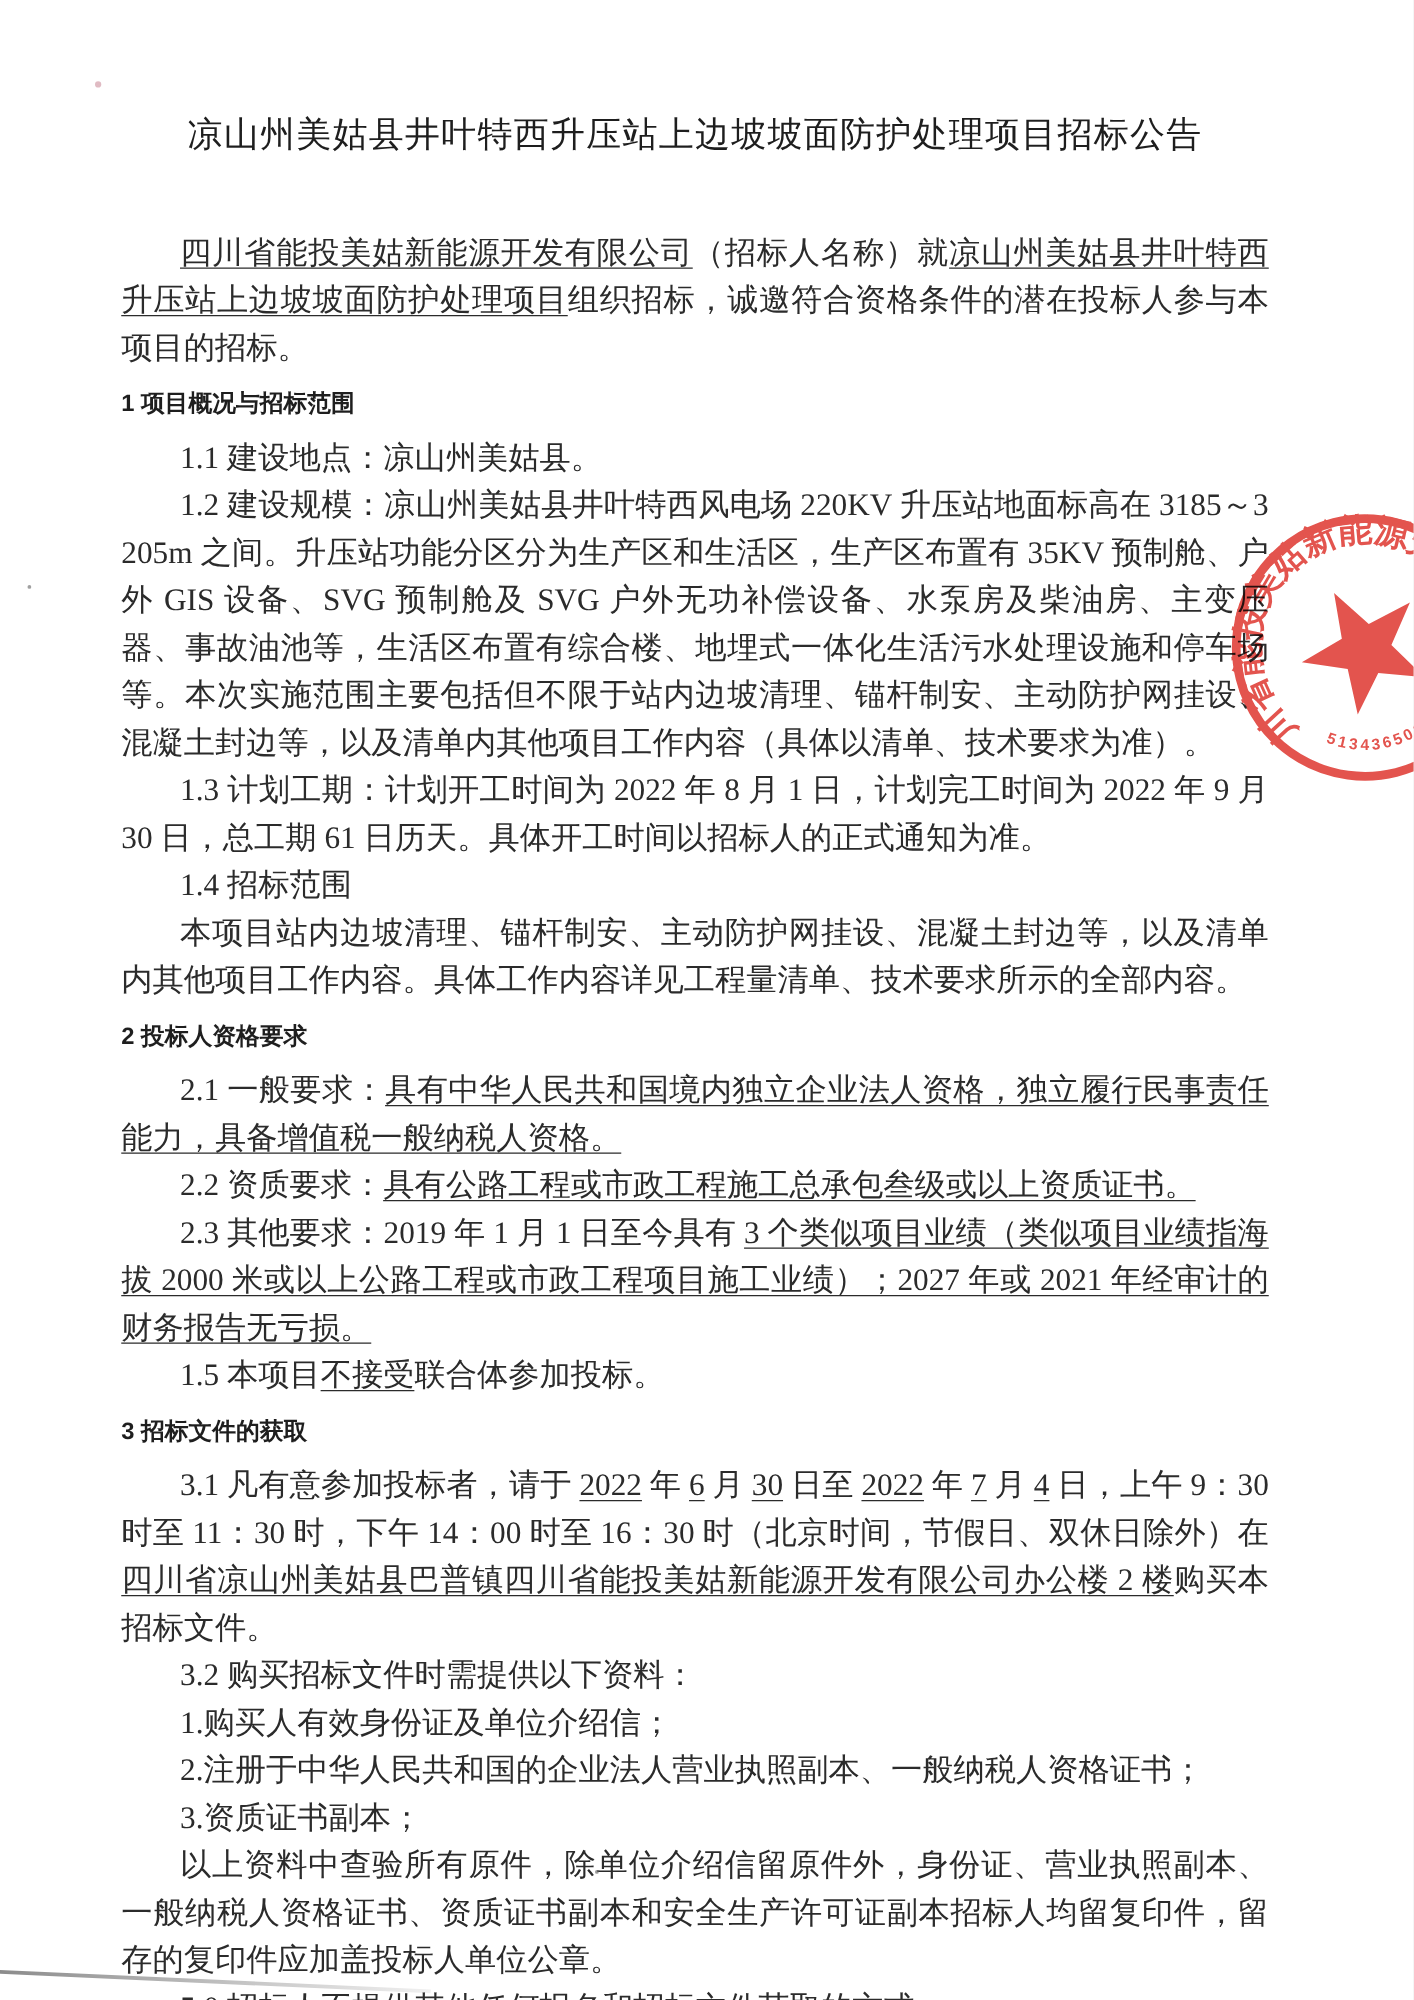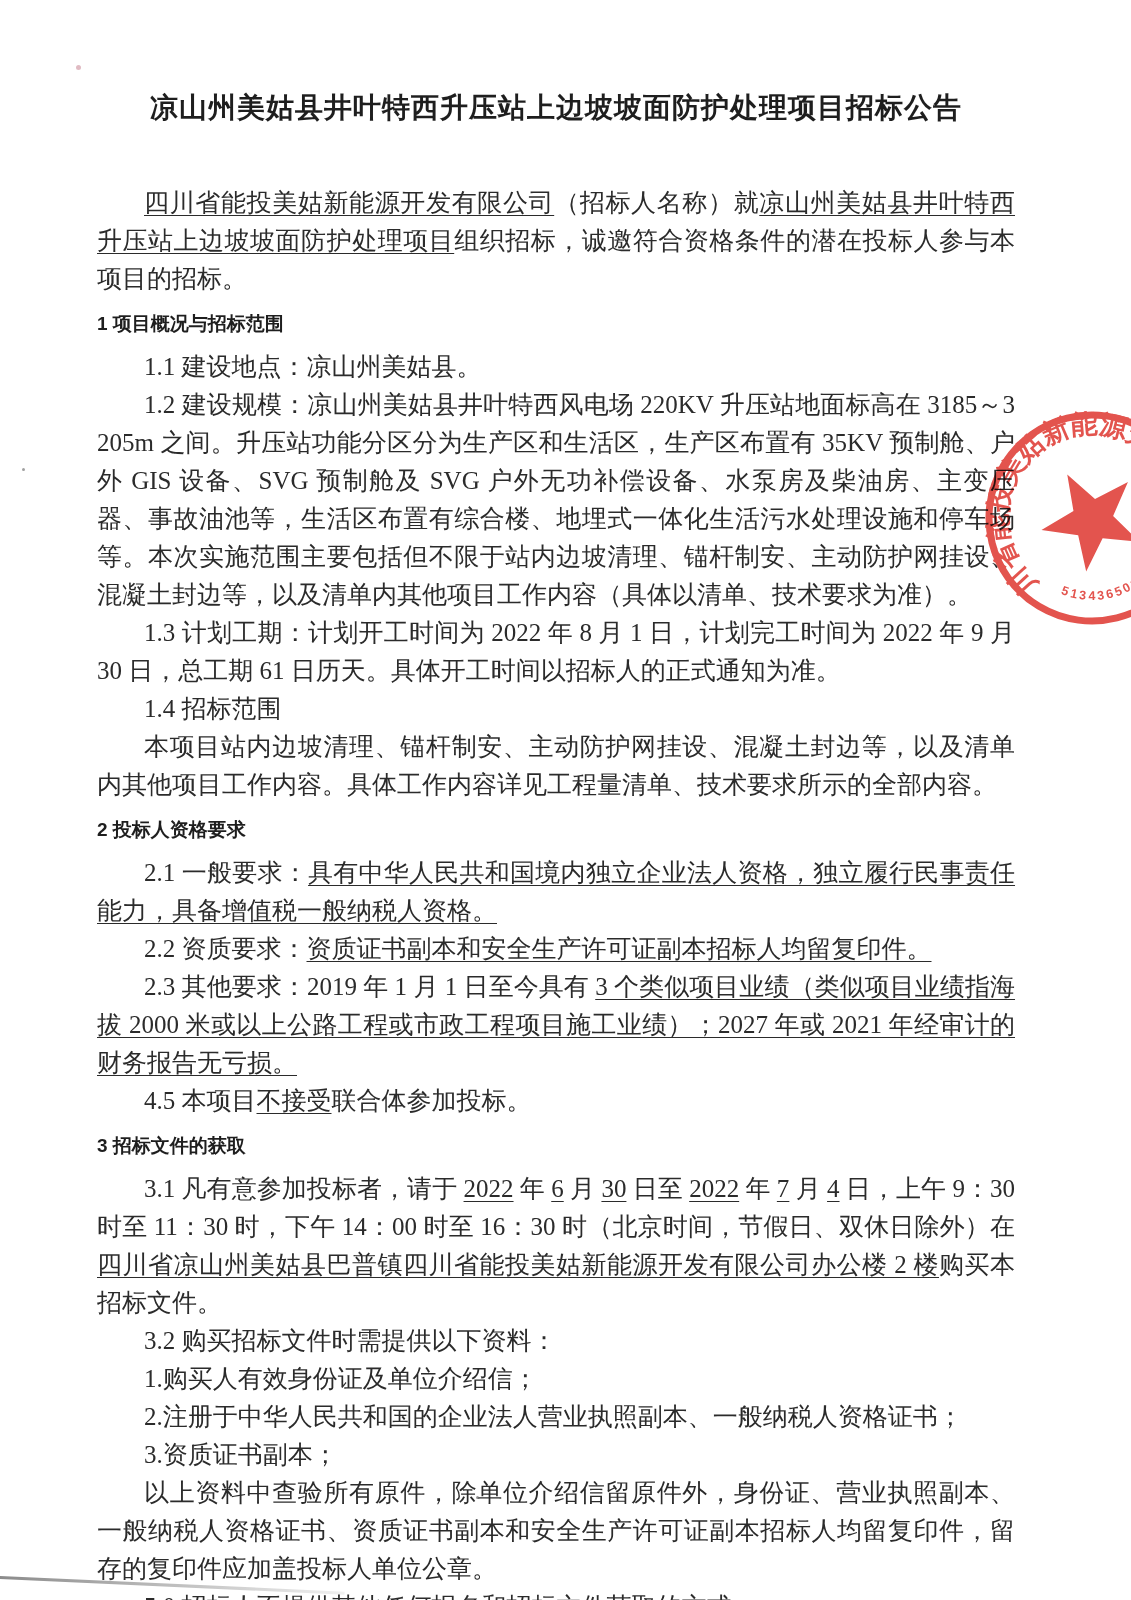--- a/index.html
+++ b/index.html
@@ -17,7 +17,7 @@
   }
   .doc-title {
     font-family:"Liberation Sans","DejaVu Sans",sans-serif;
-    font-size:28px; font-weight:bold; text-align:center;
+    font-size:28px; font-weight:normal; text-align:center;
     letter-spacing:1px; line-height:40px;
     margin:0 0 56px 0; color:#1e1e1e;
   }

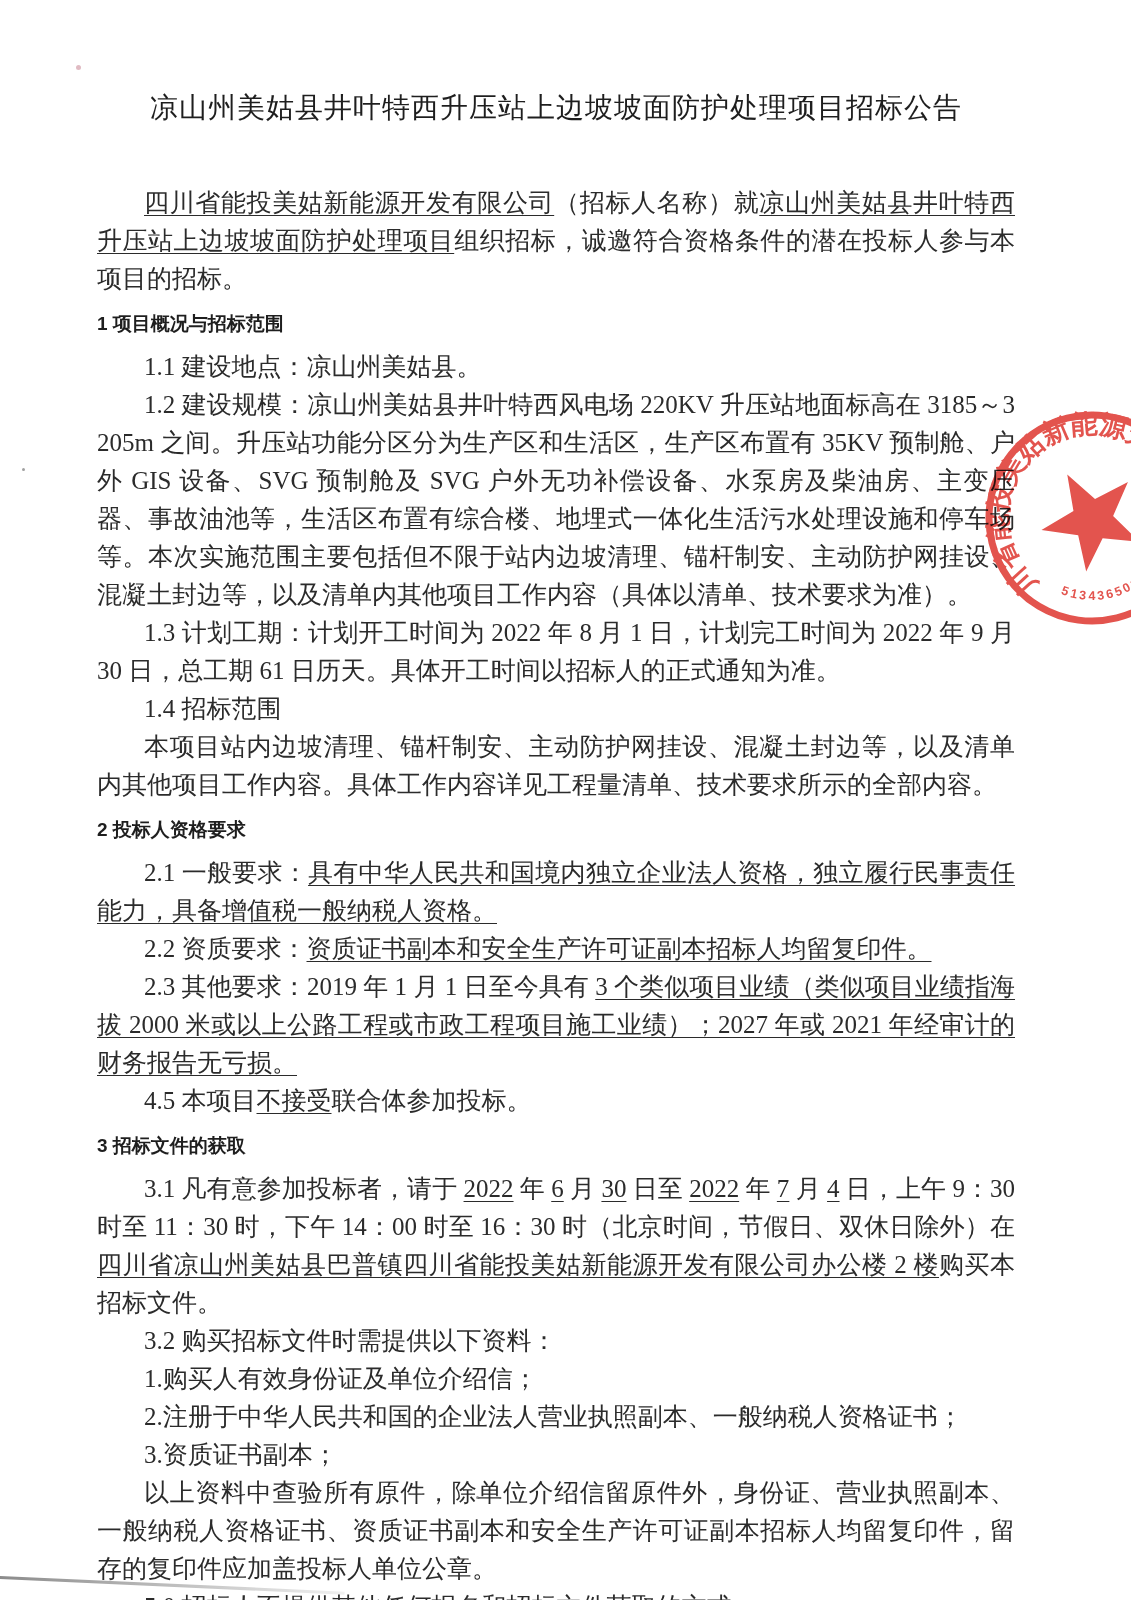--- a/index.html
+++ b/index.html
@@ -74,7 +74,7 @@
         <p class="para"><span>本项目站内边坡清理、锚杆制安、主动防护网挂设、混凝土封边等，以及清单内其他项目工作内容。具体工作内容详见工程量清单、技术要求所示的全部内容。</span></p>
         <h2 class="sec-heading"><span>2 投标人资格要求</span></h2>
         <p class="para"><span>2.1 一般要求：</span><span class="u">具有中华人民共和国境内独立企业法人资格，独立履行民事责任能力，具备增值税一般纳税人资格。</span></p>
-        <p class="para"><span>2.2 资质要求：</span><span class="u">资质证书副本和安全生产许可证副本招标人均留复印件。</span></p>
+        <p class="para"><span>2.2 资质要求：</span><span class="u">具有公路工程或市政工程施工总承包叁级或以上资质证书。</span></p>
         <p class="para"><span>2.3 其他要求：2019 年 1 月 1 日至今具有 </span><span class="u">3 个类似项目业绩（类似项目业绩指海拔 2000 米或以上公路工程或市政工程项目施工业绩）；2027 年或 2021 年经审计的财务报告无亏损。</span></p>
         <p class="para"><span>4.5 本项目</span><span class="u">不接受</span><span>联合体参加投标。</span></p>
         <h2 class="sec-heading"><span>3 招标文件的获取</span></h2>

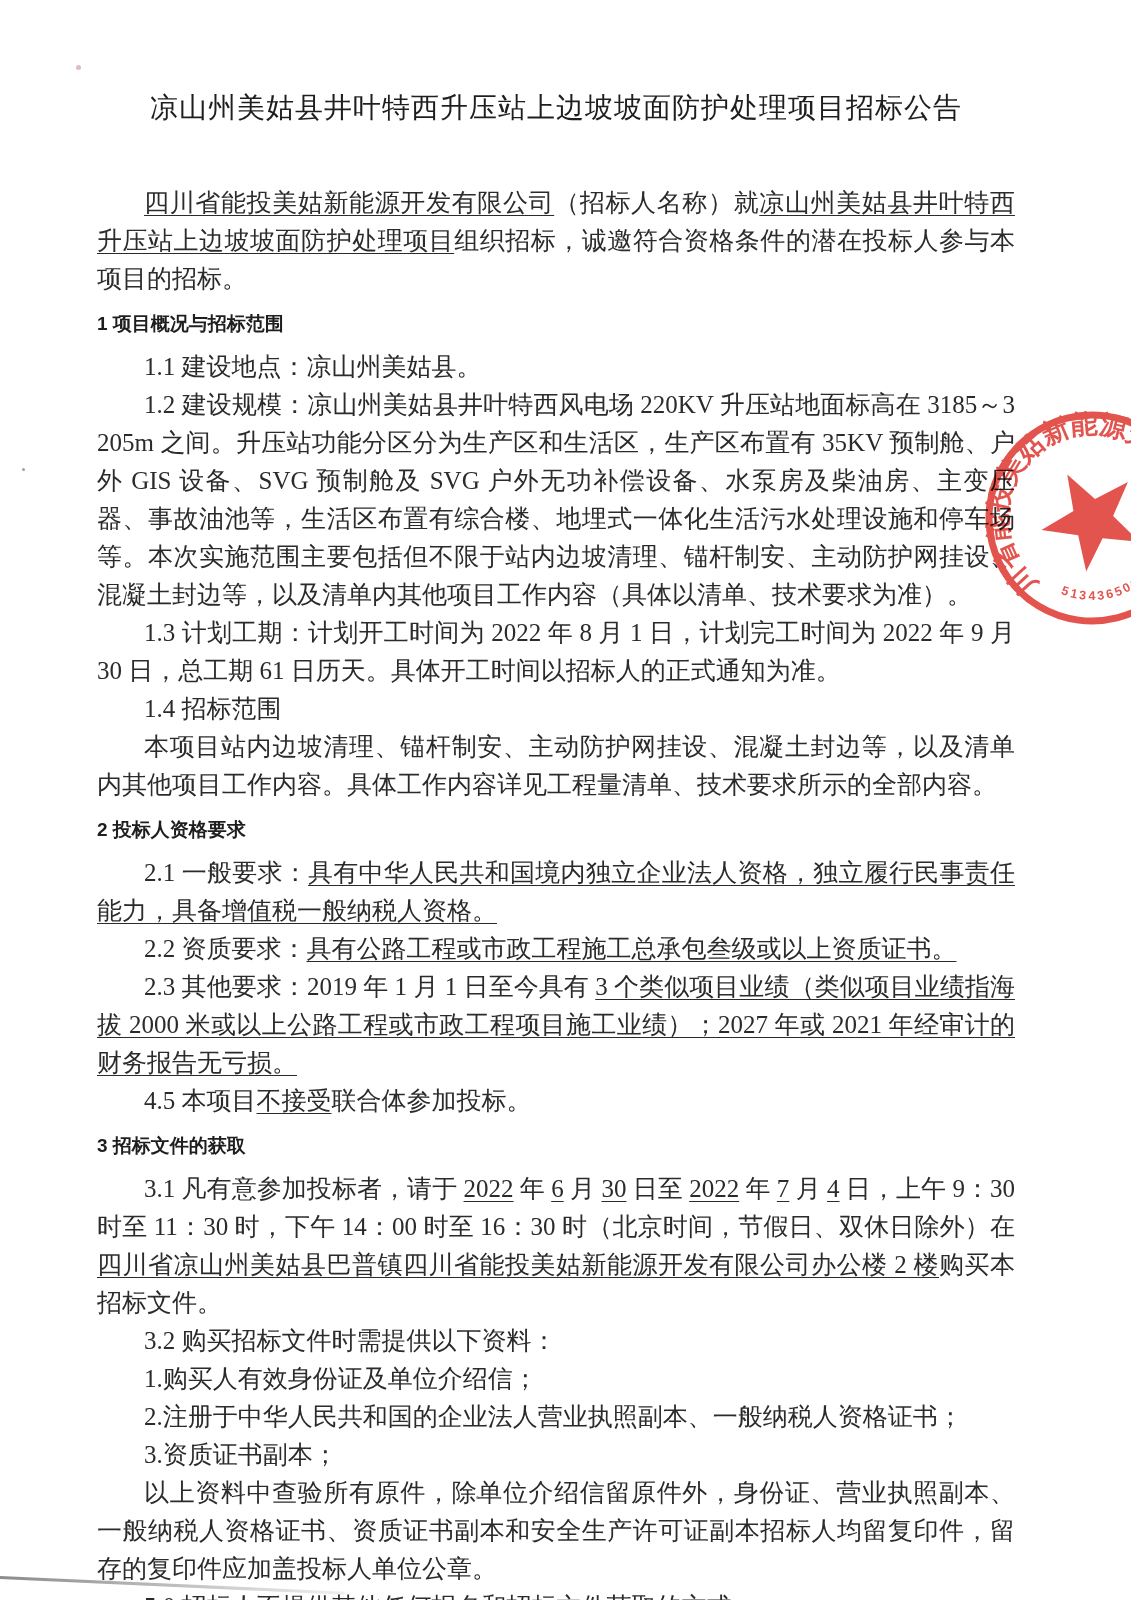--- a/index.html
+++ b/index.html
@@ -76,7 +76,7 @@
         <p class="para"><span>2.1 一般要求：</span><span class="u">具有中华人民共和国境内独立企业法人资格，独立履行民事责任能力，具备增值税一般纳税人资格。</span></p>
         <p class="para"><span>2.2 资质要求：</span><span class="u">具有公路工程或市政工程施工总承包叁级或以上资质证书。</span></p>
         <p class="para"><span>2.3 其他要求：2019 年 1 月 1 日至今具有 </span><span class="u">3 个类似项目业绩（类似项目业绩指海拔 2000 米或以上公路工程或市政工程项目施工业绩）；2027 年或 2021 年经审计的财务报告无亏损。</span></p>
-        <p class="para"><span>4.5 本项目</span><span class="u">不接受</span><span>联合体参加投标。</span></p>
+        <p class="para"><span>1.5 本项目</span><span class="u">不接受</span><span>联合体参加投标。</span></p>
         <h2 class="sec-heading"><span>3 招标文件的获取</span></h2>
         <p class="para"><span>3.1 凡有意参加投标者，请于 </span><span class="u">2022</span><span> 年 </span><span class="u">6</span><span> 月 </span><span class="u">30</span><span> 日至 </span><span class="u">2022</span><span> 年 </span><span class="u">7</span><span> 月 </span><span class="u">4</span><span> 日，上午 9：30 时至 11：30 时，下午 14：00 时至 16：30 时（北京时间，节假日、双休日除外）在</span><span class="u">四川省凉山州美姑县巴普镇四川省能投美姑新能源开发有限公司办公楼 2 楼</span><span>购买本招标文件。</span></p>
         <p class="para"><span>3.2 购买招标文件时需提供以下资料：</span></p>

